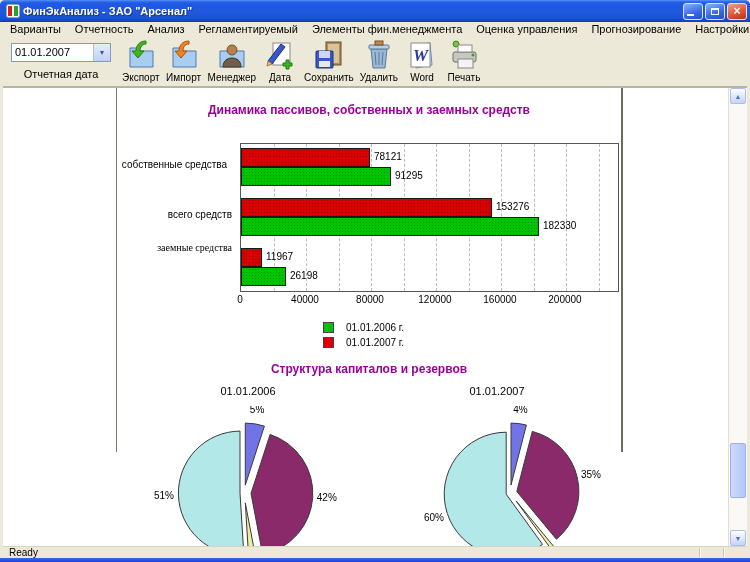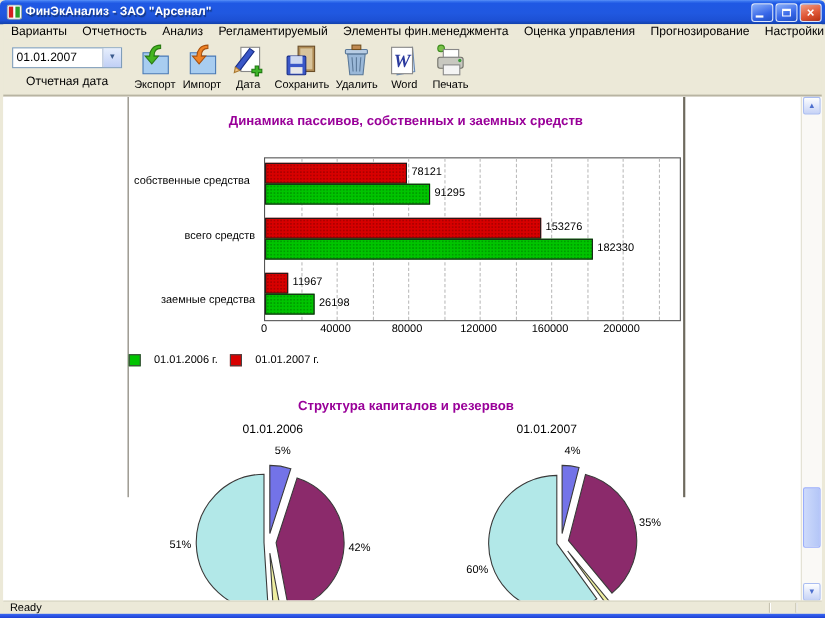--- a/index.html
+++ b/index.html
@@ -125,6 +125,14 @@
               <path d="M21 2 C14 2 11 7 11 12 L7 12 L13 19 L19 12 L15 12 C15 8 17 5 21 5 Z" fill="#f08224" stroke="#a85210"></path>
             </svg></span>
           <span class="tlabel">Импорт</span>
+        </div>
+        <div class="tool-btn">
+          <span class="ticon"><svg viewBox="0 0 32 32" width="32" height="32">
+              <path d="M4 12 h24 v16 h-24 z" fill="#a8cdf0" stroke="#4a7ab5"></path>
+              <circle cx="16" cy="11" r="5" fill="#b5824f" stroke="#74501f"></circle>
+              <path d="M7 28 c0-6 4-9 9-9 s9 3 9 9 z" fill="#6e5f4a" stroke="#463722"></path>
+            </svg></span>
+          <span class="tlabel">Менеджер</span>
         </div>
         <div class="tool-btn">
           <span class="ticon"><svg viewBox="0 0 32 32" width="32" height="32">

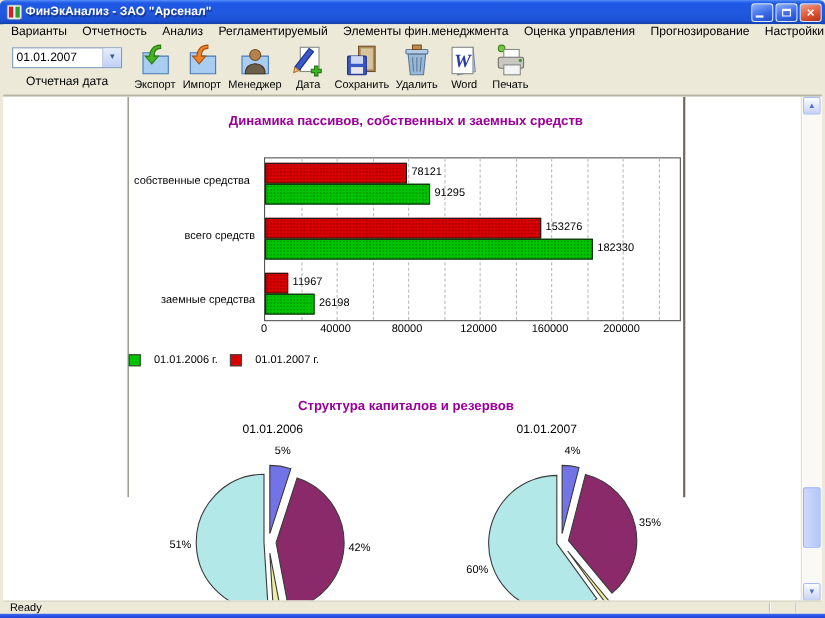--- a/index.html
+++ b/index.html
@@ -247,7 +247,7 @@
           </svg>
       <div class="cat-label" style="top: 71px; padding-right: 24px; text-align: center;">собственные средства</div>
           <div class="cat-label" style="top: 121px; padding-right: 24px;">всего средств</div>
-          <div class="cat-label" style="top: 179px; padding-right: 8px;">заемные средства</div>
+          <div class="cat-label" style="top: 154px; padding-right: 8px; font-family: Liberation Serif, serif;">заемные средства</div>
           <div class="x-label" style="left: 123px;">0</div>
           <div class="x-label" style="left: 188px;">40000</div>
           <div class="x-label" style="left: 253px;">80000</div>

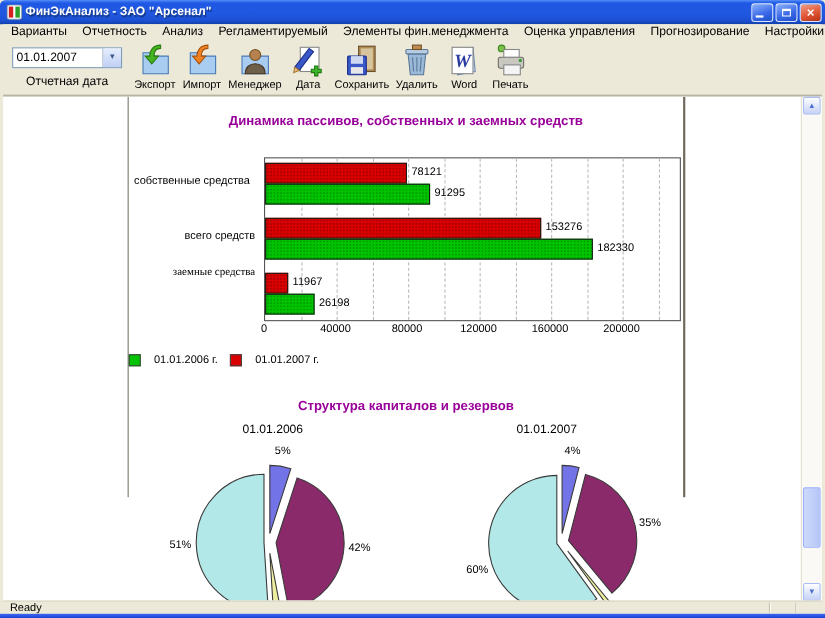--- a/index.html
+++ b/index.html
@@ -47,7 +47,7 @@
   .bar-val{position:absolute;font-size:10px;color:#000;white-space:nowrap;}
   .cat-label{position:absolute;left:0;width:115px;text-align:right;font-size:10px;color:#000;white-space:nowrap;}
   .x-label{position:absolute;top:206px;font-size:10px;color:#000;transform:translateX(-50%);}
-  .legend{position:absolute;top:232px;left:0;width:504px;display:flex;flex-direction:row;align-items:center;}
+  .legend{position:absolute;top:232px;left:0;width:504px;display:flex;flex-direction:column;align-items:center;justify-content:flex-end;}
   .legend-row{display:flex;align-items:center;height:15px;width:92px;}
   .legend-swatch{width:9px;height:9px;border:1px solid #444;margin-right:12px;flex:0 0 auto;}
   .legend-label{font-size:10px;white-space:nowrap;}

